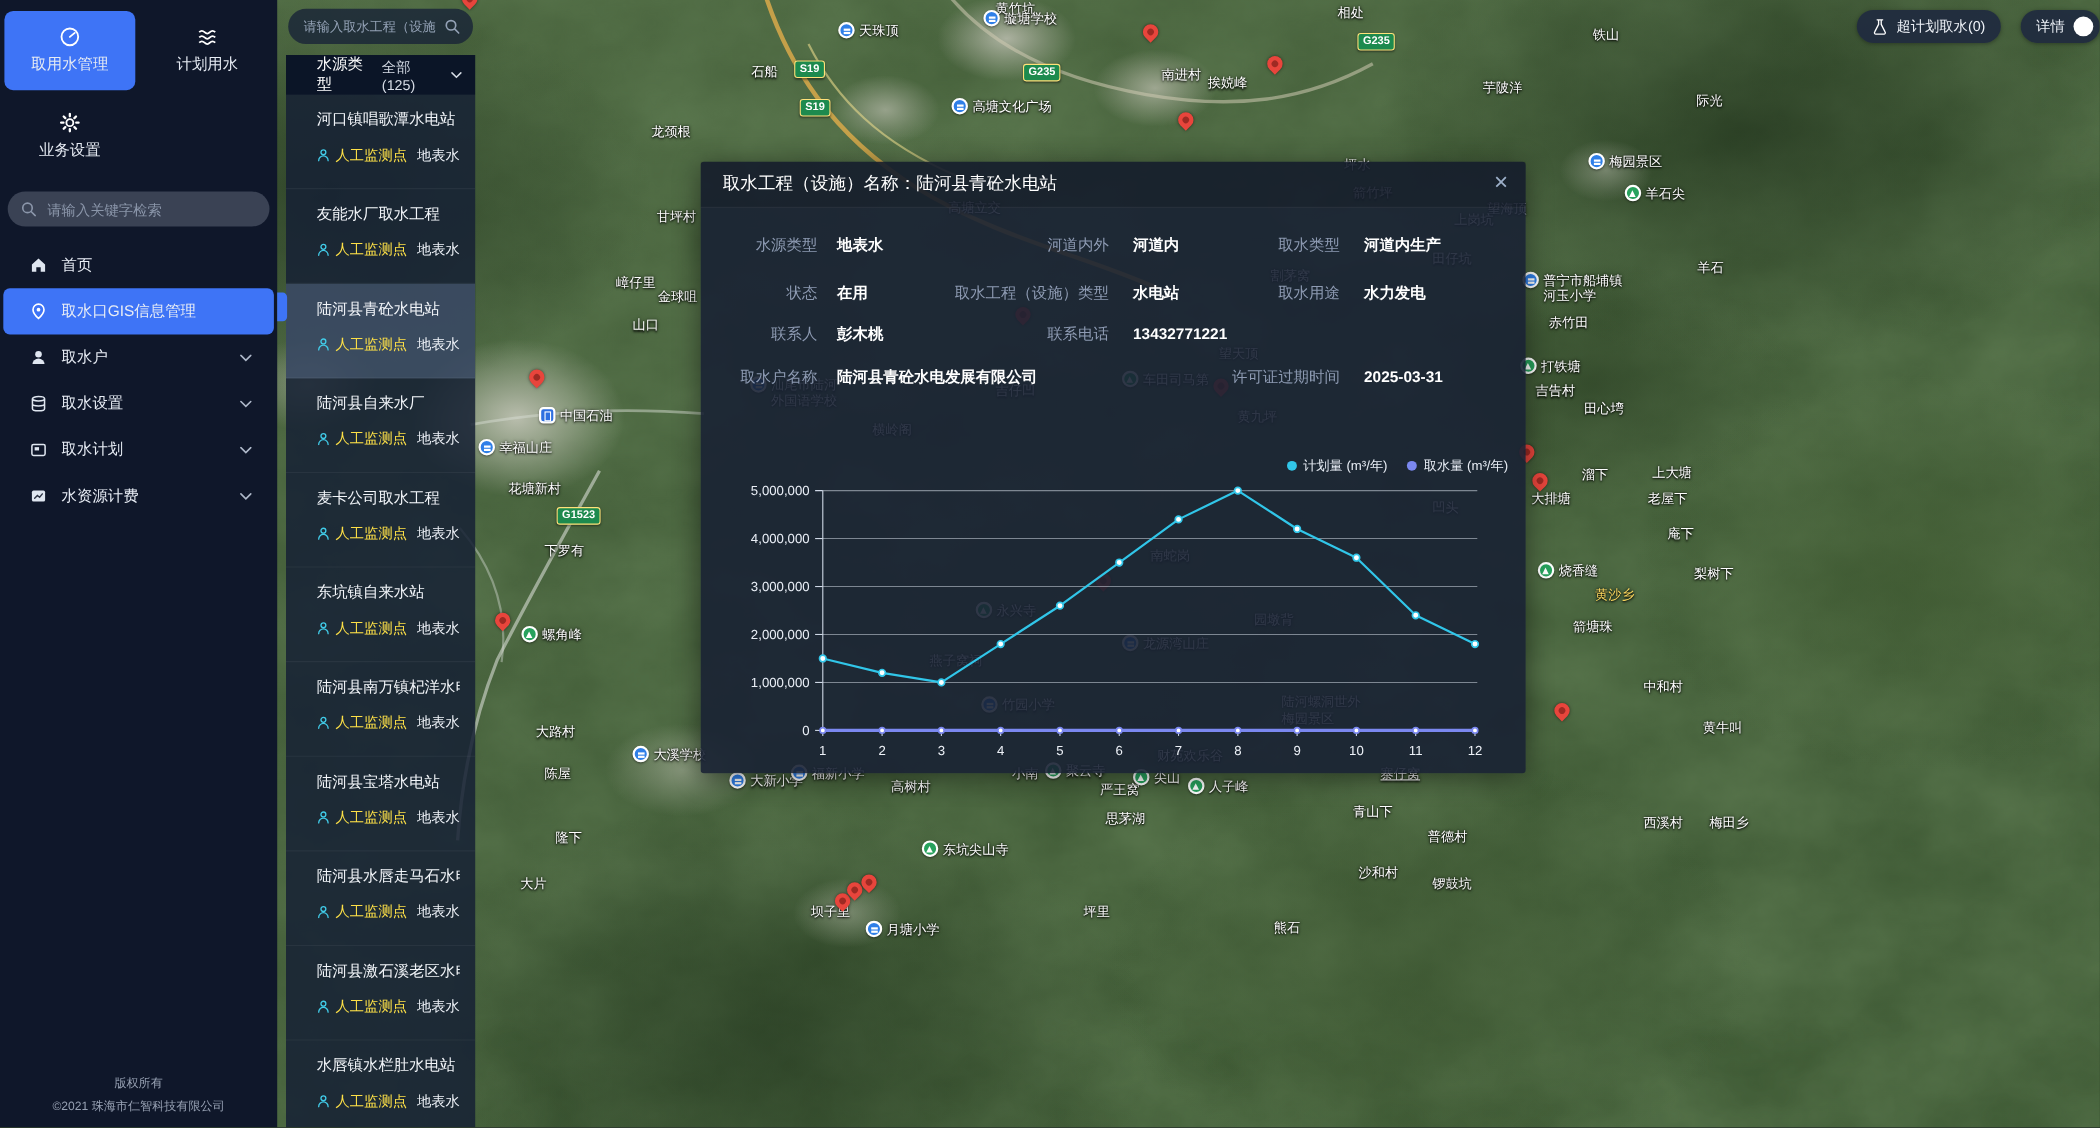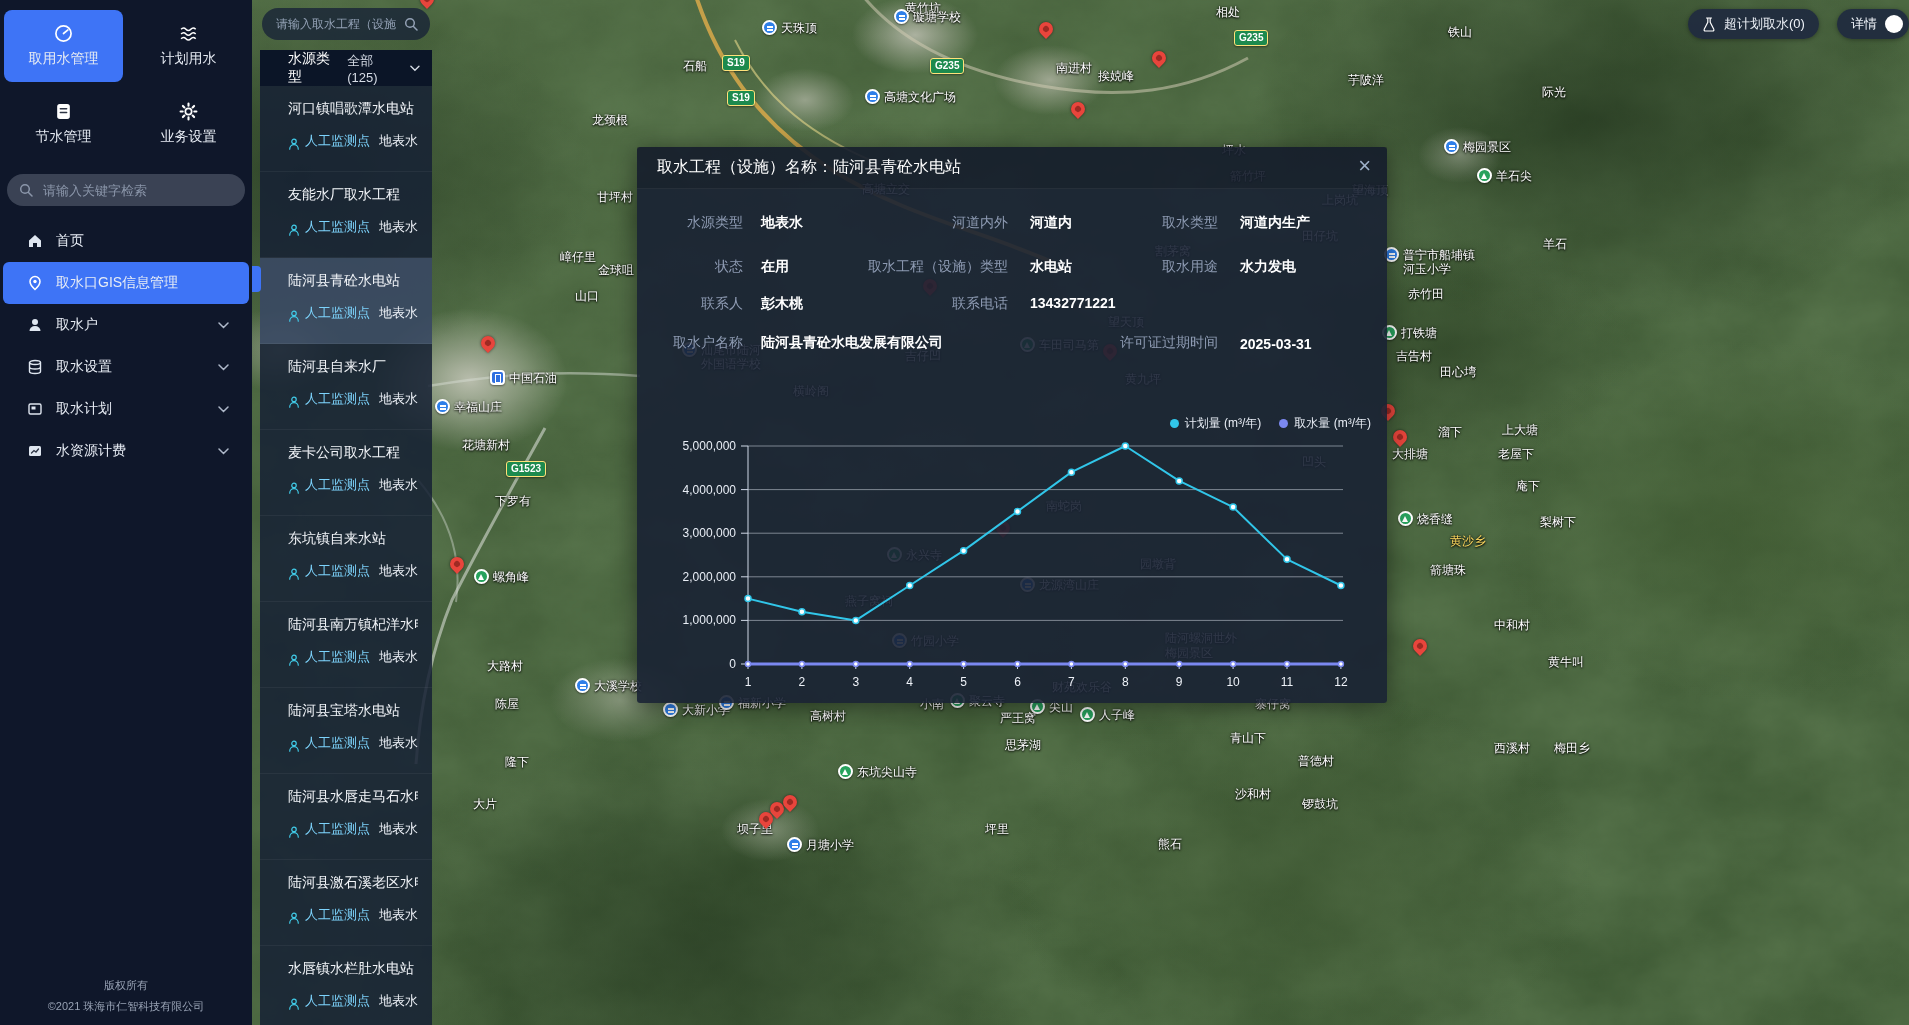--- a/index.html
+++ b/index.html
@@ -354,13 +354,6 @@
       </div>
       <div class="mod">
         <svg width="19" height="19" viewBox="0 0 18 18">
-          <rect x="3" y="2" width="12" height="14" rx="2.5" fill="#fff"></rect>
-          <path d="M6 6.5 h6 M6 10 h6" stroke="#2d3444" stroke-width="1.4" stroke-linecap="round"></path>
-        </svg>
-        <span>节水管理</span>
-      </div>
-      <div class="mod">
-        <svg width="19" height="19" viewBox="0 0 18 18">
           <circle cx="9" cy="9" r="3" fill="none" stroke="#fff" stroke-width="1.6"></circle>
           <g stroke="#fff" stroke-width="2" stroke-linecap="round">
             <path d="M9 1.5 V3.5 M9 14.5 V16.5 M1.5 9 H3.5 M14.5 9 H16.5 M3.7 3.7 L5.1 5.1 M12.9 12.9 L14.3 14.3 M14.3 3.7 L12.9 5.1 M5.1 12.9 L3.7 14.3"></path>

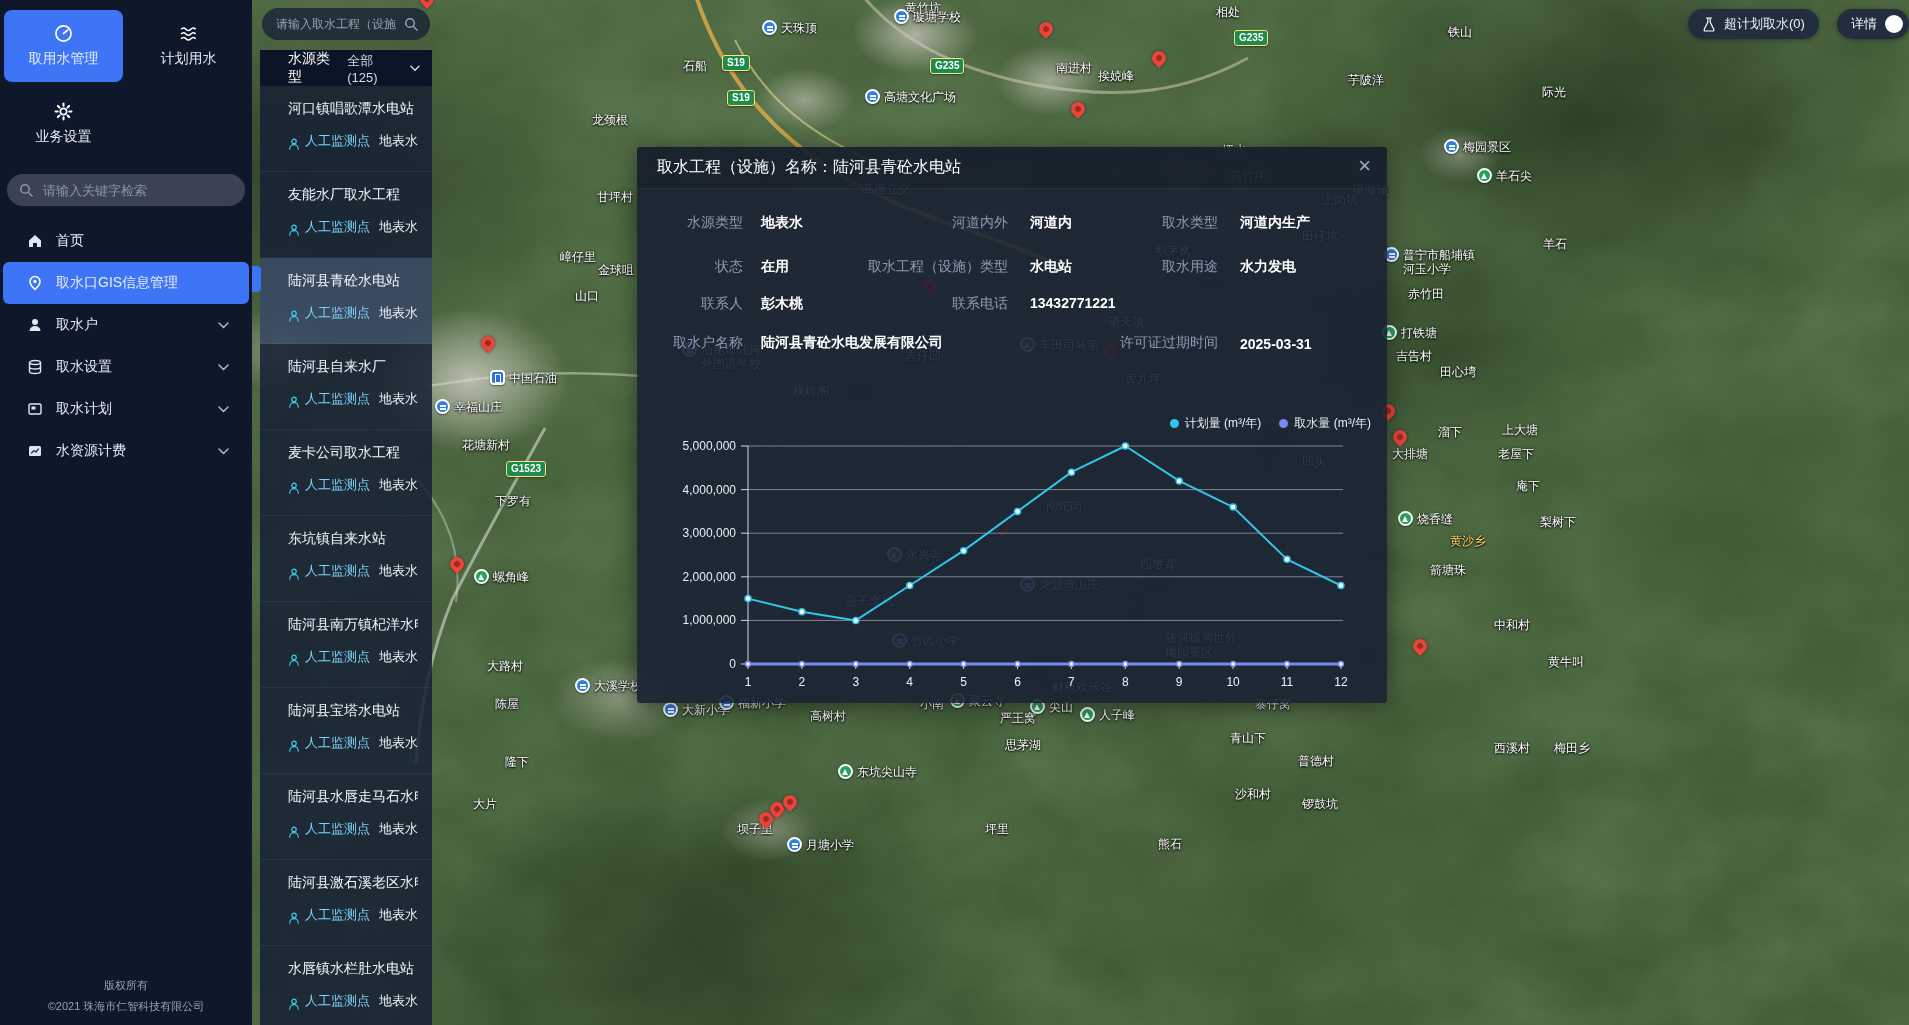--- a/index.html
+++ b/index.html
@@ -92,7 +92,7 @@
   .sitem.selected{background:rgba(120,145,185,.32);}
   .sname{color:#f2f5f9;font-size:14px;white-space:nowrap;overflow:hidden;}
   .srow{margin-top:14px;display:flex;align-items:center;gap:6px;}
-  .smon{color:#7dd3fc;font-size:13px;display:flex;align-items:flex-end;gap:5px;}
+  .smon{color:#fde047;font-size:13px;display:flex;align-items:center;gap:5px;}
   .stype{margin-left:auto;color:#eef2f8;font-size:13px;}
 
   

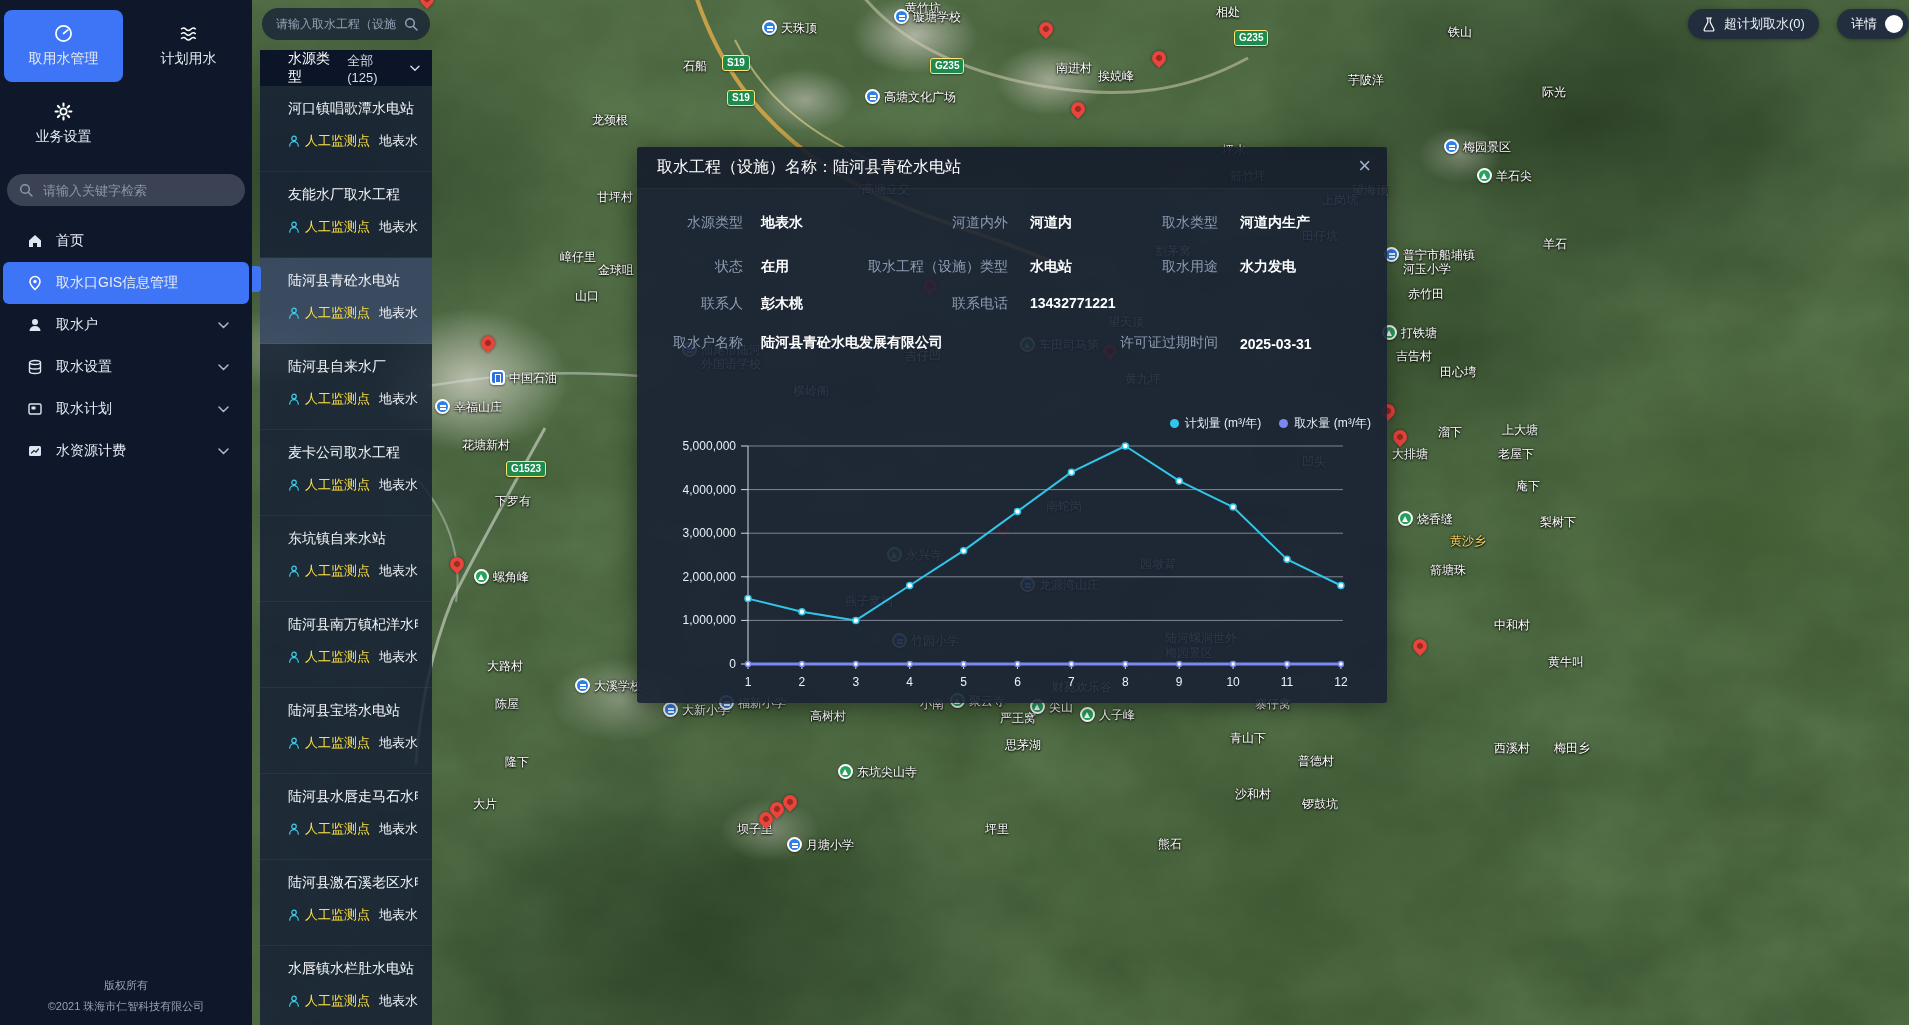--- a/index.html
+++ b/index.html
@@ -107,7 +107,7 @@
   .fcell .fvalue{color:#fff;font-weight:bold;}
   .fcell.col1{left:0;}  .fcell.col1 .flabel{width:86px;}  .fcell.col1 .fvalue{margin-left:18px;}
   .fcell.col2{left:203px;}.fcell.col2 .flabel{width:148px;}.fcell.col2 .fvalue{margin-left:22px;}
-  .fcell.col3{left:413px;align-items:flex-end;}.fcell.col3 .flabel{width:148px;}.fcell.col3 .fvalue{margin-left:22px;}
+  .fcell.col3{left:413px;}.fcell.col3 .flabel{width:148px;}.fcell.col3 .fvalue{margin-left:22px;}
   .chart-wrap{position:absolute;left:30px;top:265px;width:700px;height:285px;}
   .legend{position:absolute;right:16px;top:268px;display:flex;gap:18px;align-items:center;}
   .lg-item{display:flex;align-items:center;gap:6px;color:#e9eef6;font-size:12px;cursor:pointer;}

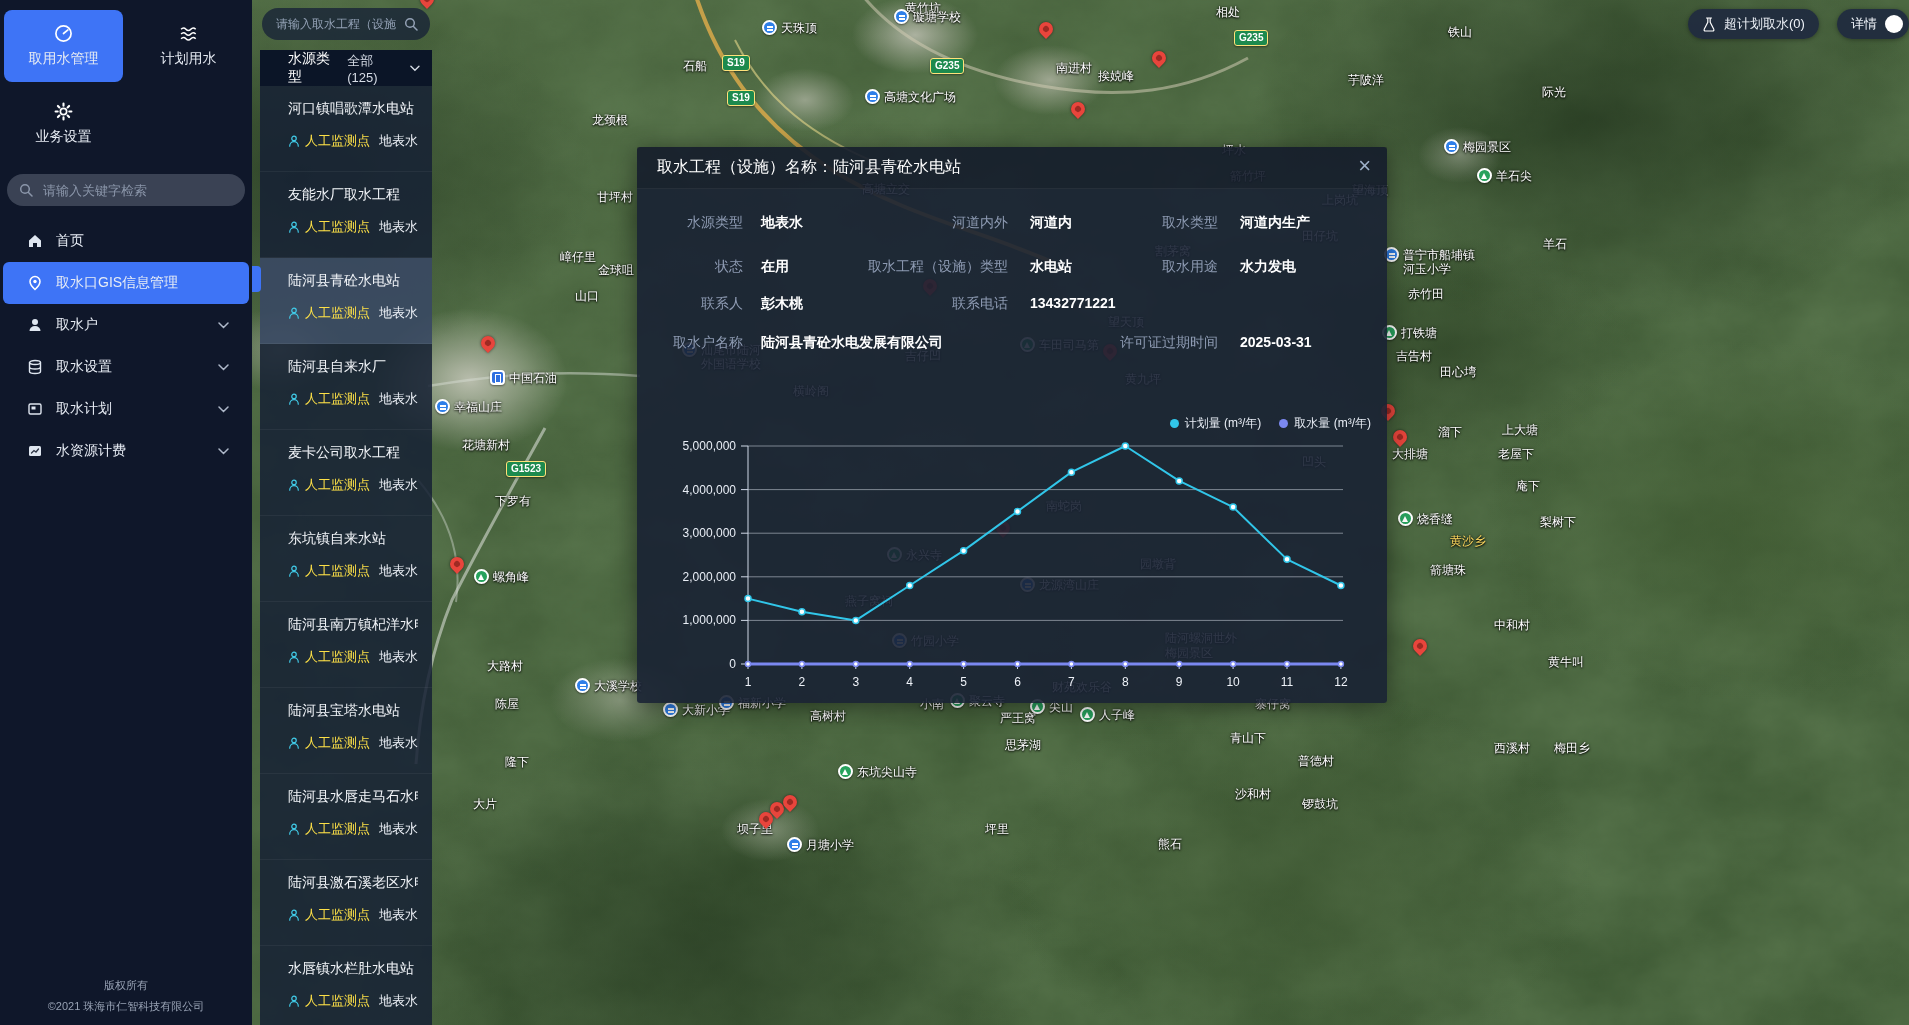--- a/index.html
+++ b/index.html
@@ -175,7 +175,7 @@
         <div class="mlabel" style="left: 920px; top: 704px;">小南</div>
         <div class="mlabel" style="left: 810px; top: 716px;">高树村</div>
         <div class="mlabel" style="left: 1000px; top: 718px;">严王窝</div>
-        <div class="mlabel" style="left: 1255px; top: 704px;">寨仔窝</div>
+        <div class="mlabel" style="left: 1255px; top: 704px; text-decoration: underline;">寨仔窝</div>
         <div class="mlabel" style="left: 1005px; top: 745px;">思茅湖</div>
         <div class="mlabel" style="left: 1230px; top: 738px;">青山下</div>
         <div class="mlabel" style="left: 1298px; top: 761px;">普德村</div>

